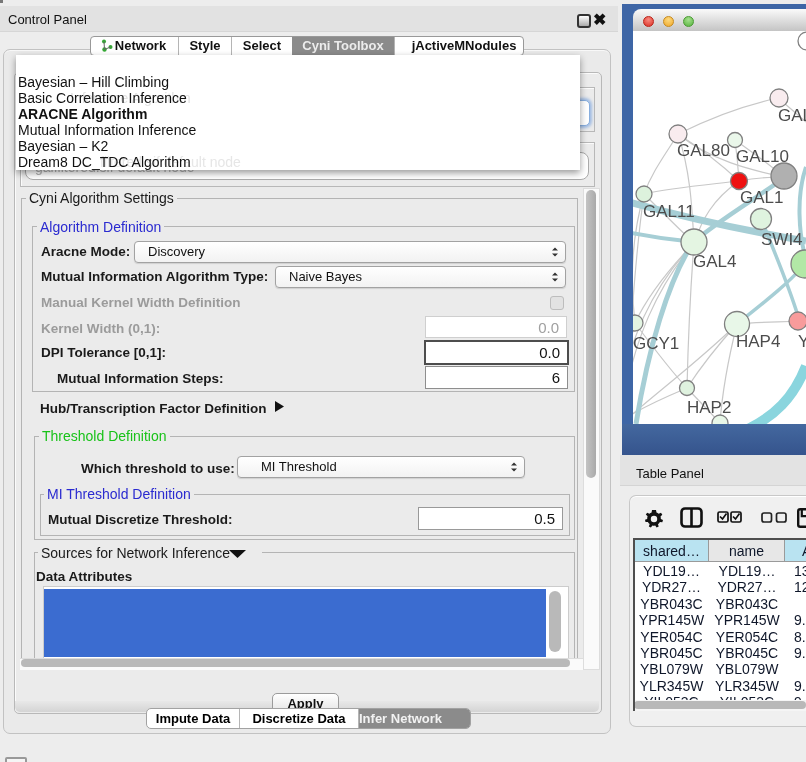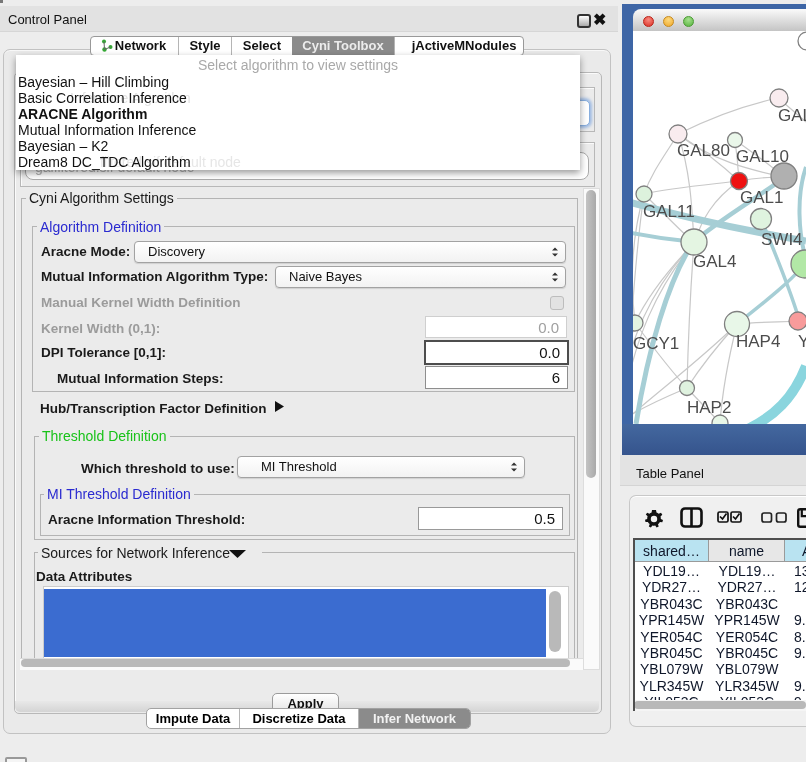--- a/index.html
+++ b/index.html
@@ -148,7 +148,6 @@
 <div class="abs" style="left:16px;top:55px;width:564px;height:115px;background:#fff;box-shadow:0 3px 7px rgba(0,0,0,0.4);font-size:14px;color:#111;overflow:hidden;">
   <div style="position:absolute;left:54px;top:35px;color:#e2e2e2;">Inference Algorithm</div>
   <div style="position:absolute;left:84px;top:99px;color:#e6e6e6;">filtered.sif default node</div>
-  <div style="position:absolute;left:0;top:2px;width:100%;text-align:center;color:#a9a9a9;">Select algorithm to view settings</div>
   <div style="position:absolute;left:2px;top:19px;line-height:16px;white-space:nowrap;">Bayesian – Hill Climbing<br>Basic Correlation Inference<br><b>ARACNE Algorithm</b><br>Mutual Information Inference<br>Bayesian – K2<br>Dream8 DC_TDC Algorithm</div>
 </div>
 

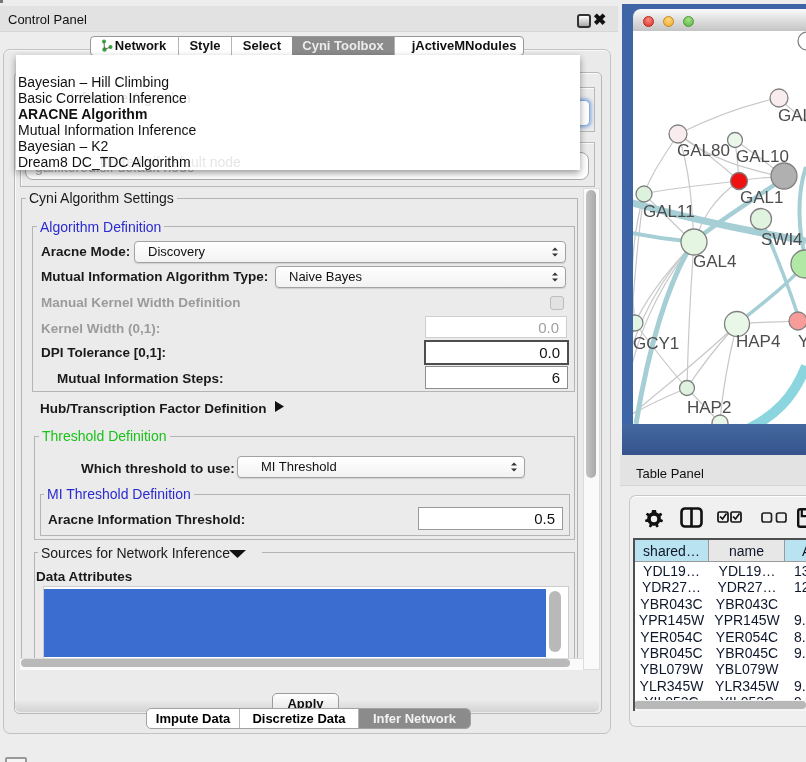--- a/index.html
+++ b/index.html
@@ -98,7 +98,7 @@
 
 <div class="abs" style="left:40px;top:494px;width:528px;height:40px;border:1px solid #b4b4b4;"></div>
 <div class="gtitle" style="left:44px;top:487px;font-size:14px;color:#2a2ad0;">MI Threshold Definition</div>
-<div class="lbl" style="left:48px;top:512px;">Aracne Information Threshold:</div>
+<div class="lbl" style="left:48px;top:512px;">Mutual Discretize Threshold:</div>
 <div class="field" style="left:418px;top:507px;width:143px;height:21px;border:1px solid #999;">
     <span class="fv">0.5</span>
   </div>

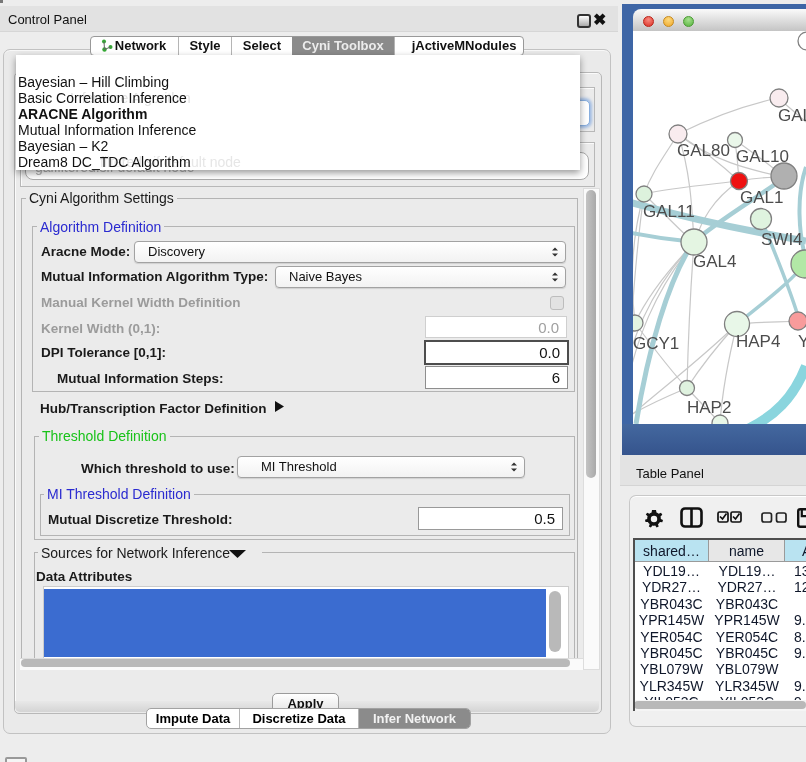--- a/index.html
+++ b/index.html
@@ -127,7 +127,7 @@
 <div class="abs" style="left:146px;top:708px;width:323px;height:19px;background:#fff;border:1px solid #a2a2a2;border-radius:5px;overflow:hidden;display:flex;font-size:13px;font-weight:bold;">
   <div style="width:92px;text-align:center;line-height:19px;border-right:1px solid #b5b5b5;">Impute Data</div>
   <div style="width:118px;text-align:center;line-height:19px;border-right:1px solid #b5b5b5;">Discretize Data</div>
-  <div style="flex:1;text-align:center;line-height:19px;background:#8b8b8b;color:#f2f2f2;">Infer Network</div>
+  <div style="flex:1;line-height:19px;background:#8b8b8b;color:#f2f2f2;">Infer Network</div>
 </div>
 
 <div class="abs" style="left:90px;top:36px;width:432px;height:18px;background:#fff;border:1px solid #999;border-radius:4px;overflow:hidden;display:flex;font-size:13px;font-weight:bold;color:#111;">

